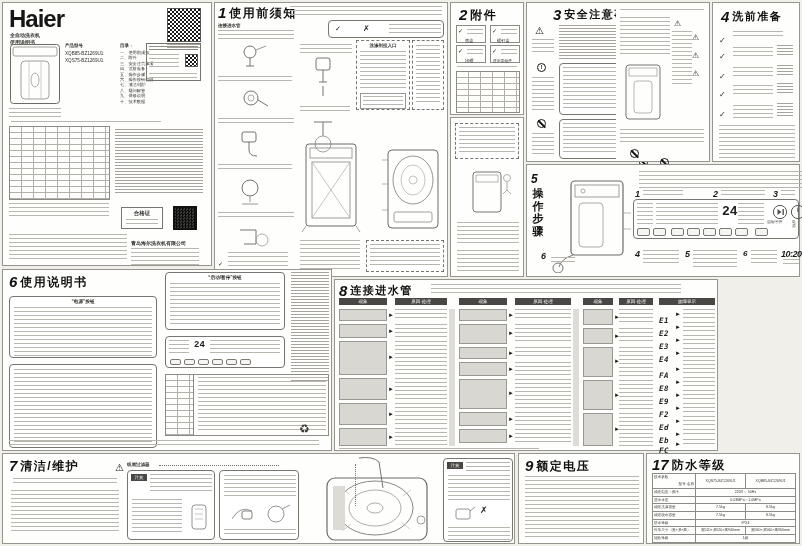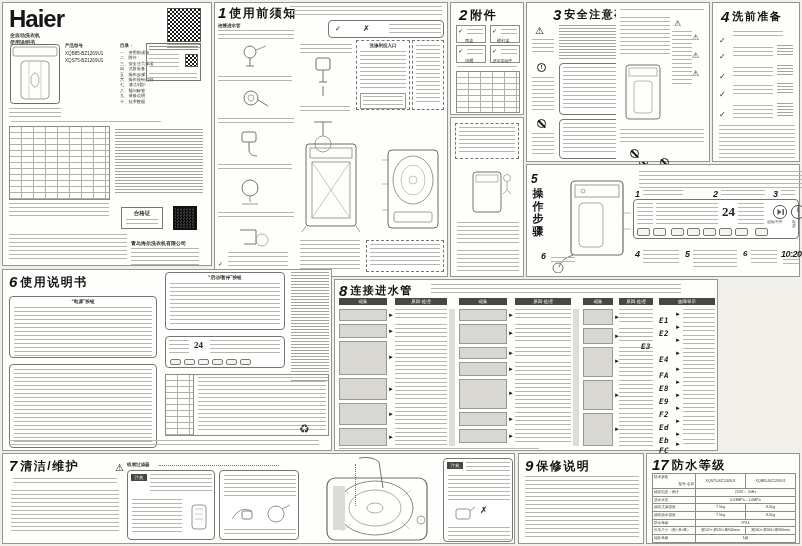--- a/index.html
+++ b/index.html
@@ -27,7 +27,7 @@
   .farrow{color:#141414;font-size:6px;line-height:1;}
   .ecode{font-family:"DejaVu Sans Mono","Liberation Mono",monospace;font-weight:bold;
          font-style:italic;font-size:7.5px;color:#222;letter-spacing:0.5px;}
-  .lcd{font-family:Liberation Serif, serif;font-weight:bold;color:#1d1d1d;}
+  .lcd{font-family:Liberation Mono, monospace;font-weight:bold;color:#1d1d1d;}
   .qr{background:repeating-conic-gradient(#191919 0% 25%,#fdfdfd 0% 50%) 0 0/4px 4px;border:1px solid #555;}
   .qrd{background:repeating-conic-gradient(#0d0d0d 0% 25%,#3c3b38 0% 50%) 0 0/3px 3px;border:2px solid #111;}
   .chk{color:#1c1c1c;font-weight:bold;}

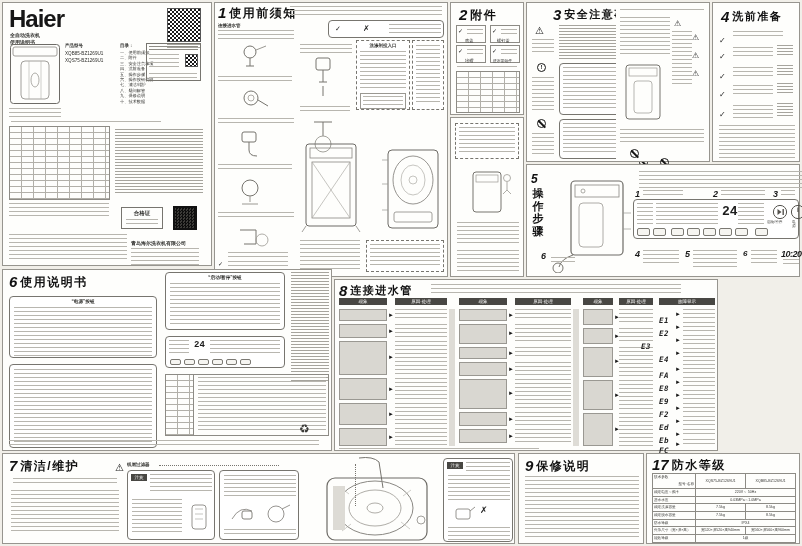--- a/index.html
+++ b/index.html
@@ -504,7 +504,7 @@
     <div class="abs" style="left:324px;top:42px;"><span class="ecode">E2</span></div>
       <span class="farrow abs" style="left:340px;top:44px;">►</span>
       <div class="abs tx3" style="left:348px;top:42px;width:32px;height:11px;"></div>
-    <div class="abs" style="left:306px;top:55px;"><span class="ecode">E3</span></div>
+    <div class="abs" style="left:324px;top:55px;"><span class="ecode">E3</span></div>
       <span class="farrow abs" style="left:340px;top:57px;">►</span>
       <div class="abs tx3" style="left:348px;top:55px;width:32px;height:11px;"></div>
     <div class="abs" style="left:324px;top:68px;"><span class="ecode">E4</span></div>

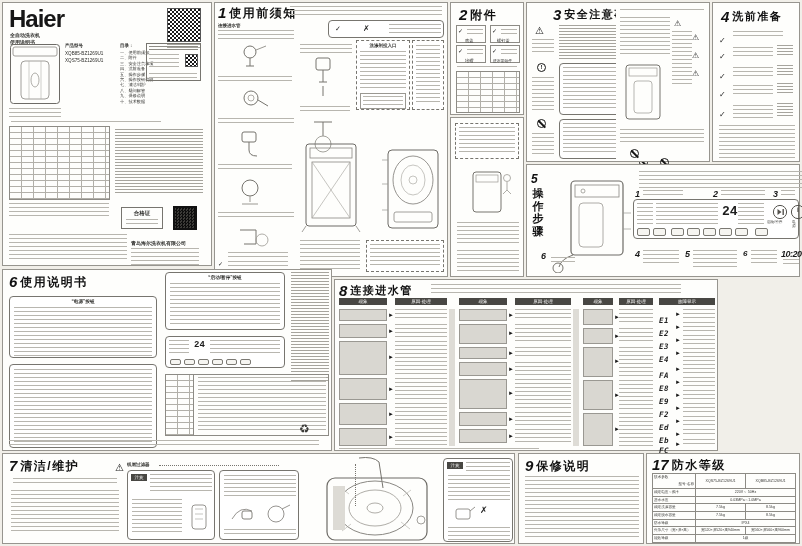--- a/index.html
+++ b/index.html
@@ -594,7 +594,7 @@
   <div class="panel" style="left:518px;top:453px;width:126px;height:91px;">
     <div class="hdr" style="left:6px;top:4px;">
       <span class="hnum">9</span>
-      <span class="htitle">保修说明</span>
+      <span class="htitle">额定电压</span>
     </div>
     <div class="abs tx3" style="left:6px;top:22px;width:114px;height:62px;"></div>
   </div>

